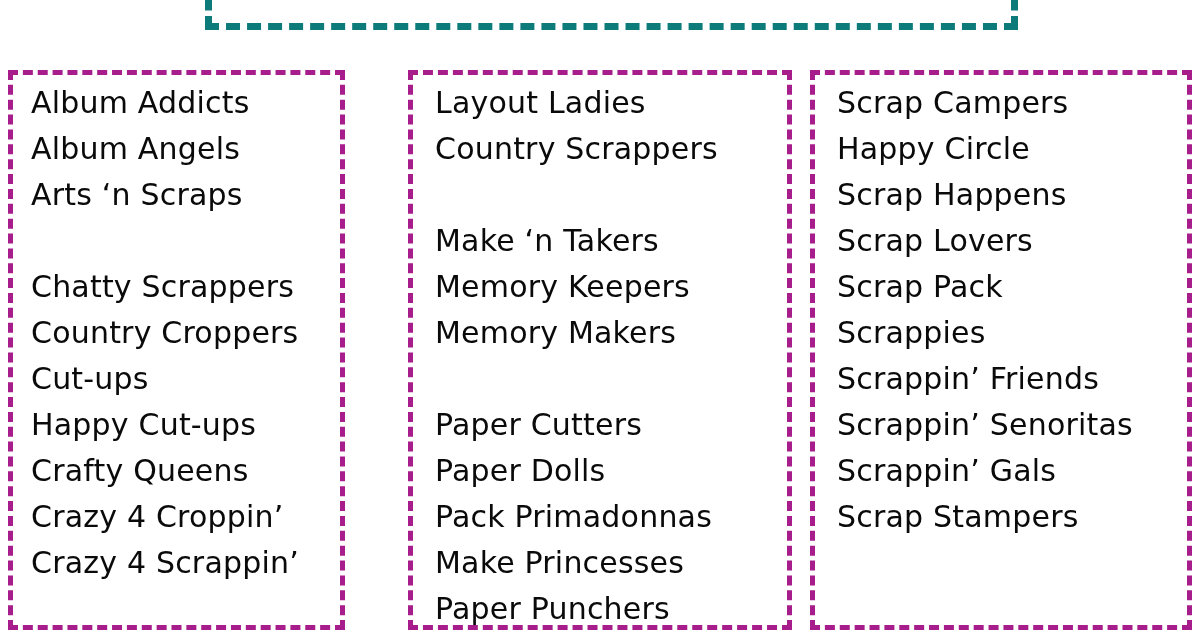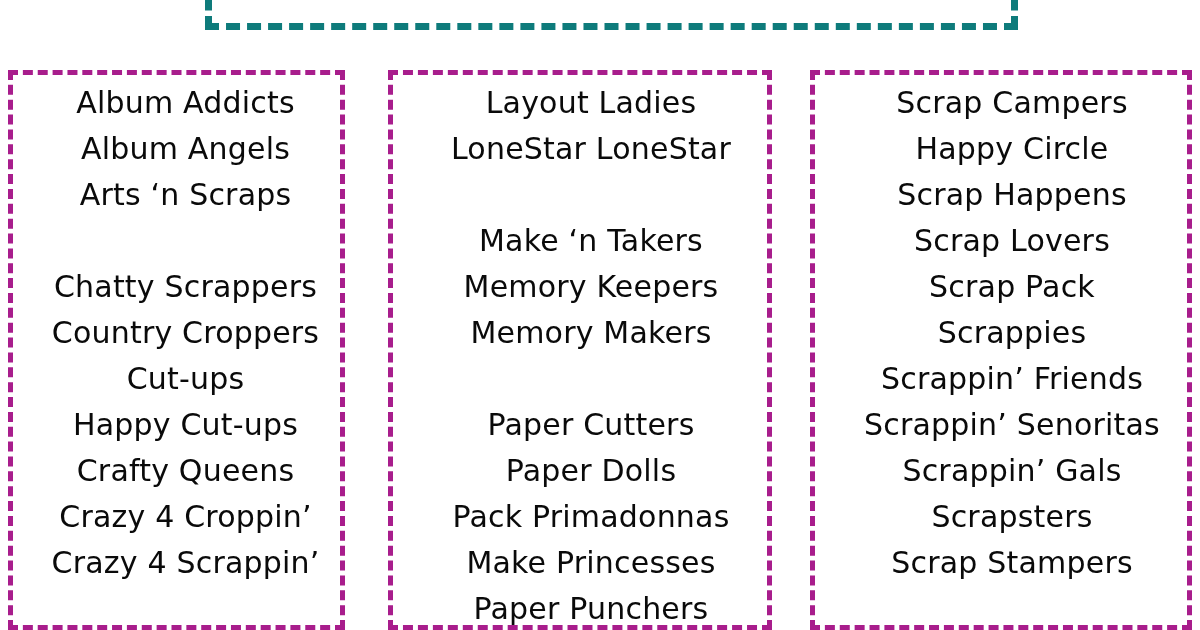--- a/index.html
+++ b/index.html
@@ -21,7 +21,6 @@
     width: 1200px;
     height: 630px;
     overflow: hidden;
-    text-align: center;
   }
 
   

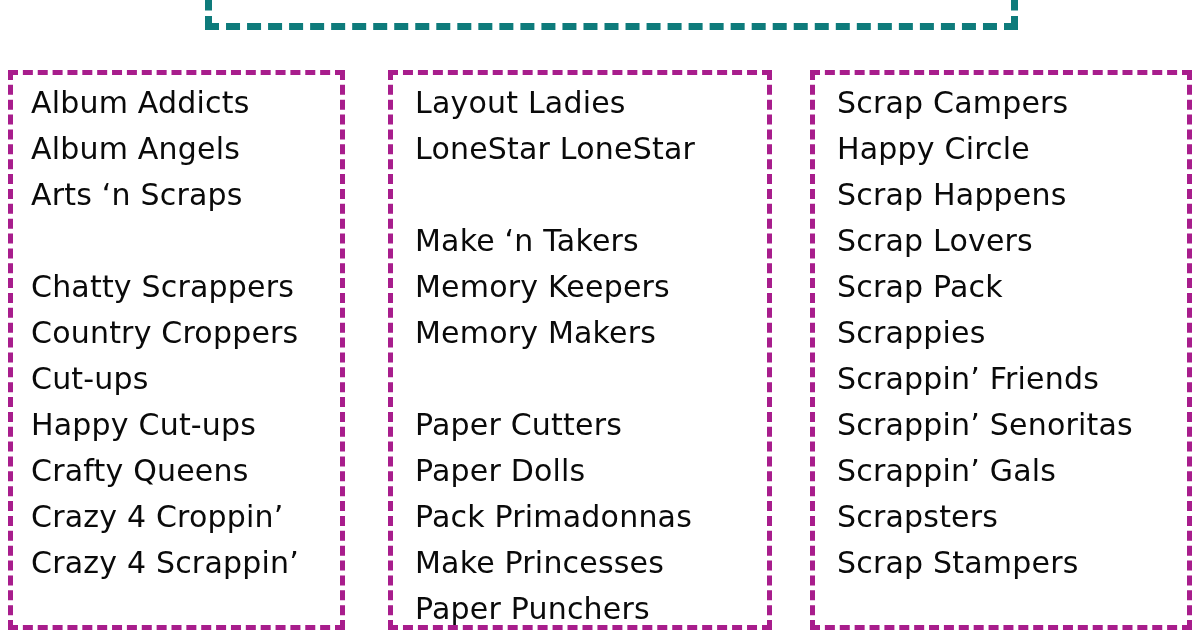--- a/index.html
+++ b/index.html
@@ -66,7 +66,7 @@
   }
 
   .list-box.col-1 { left: 8px;   width: 337px; }
-  .list-box.col-2 { left: 388px; width: 384px; }
+  .list-box.col-2 { left: 408px; width: 384px; }
   .list-box.col-3 { left: 810px; width: 382px; }
 
   .list-inner {

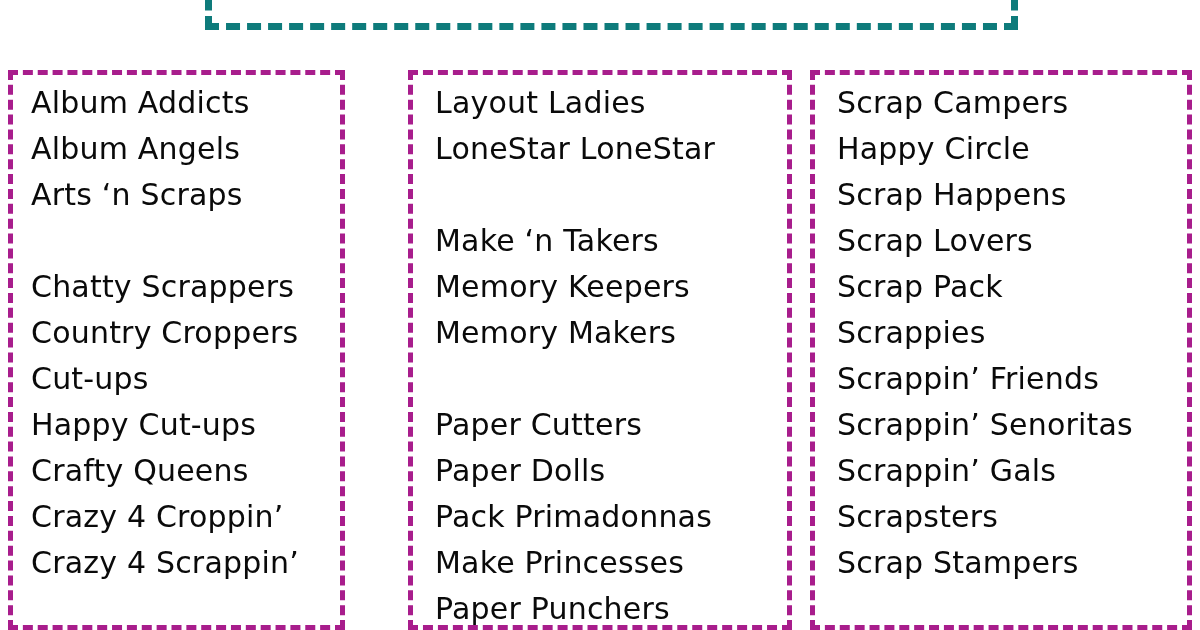--- a/index.html
+++ b/index.html
@@ -125,7 +125,7 @@
     <div class="list-box col-2">
       <div class="list-inner">
         <div class="list-item">Layout Ladies</div>
-        <div class="list-item">LoneStar LoneStar</div>
+        <div class="list-item">Country Scrappers</div>
         <div class="list-item spacer"></div>
         <div class="list-item">Make ‘n Takers</div>
         <div class="list-item">Memory Keepers</div>

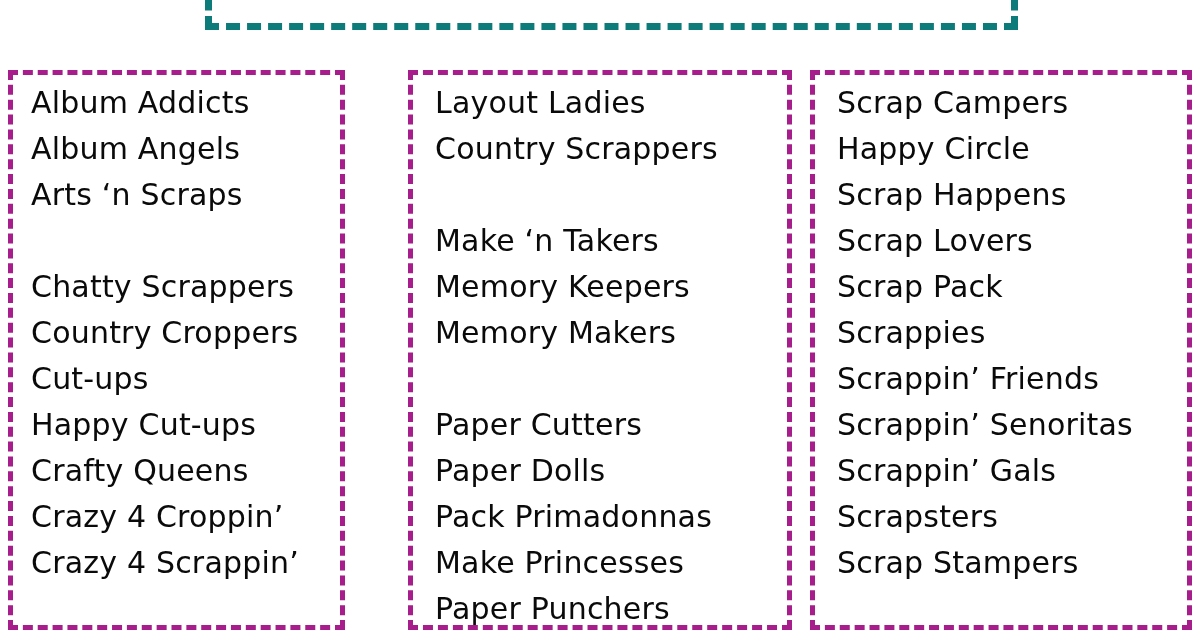--- a/index.html
+++ b/index.html
@@ -150,7 +150,6 @@
         <div class="list-item">Scrappin’ Friends</div>
         <div class="list-item">Scrappin’ Senoritas</div>
         <div class="list-item">Scrappin’ Gals</div>
-        <div class="list-item">Scrapsters</div>
         <div class="list-item">Scrap Stampers</div>
       </div>
     </div>

